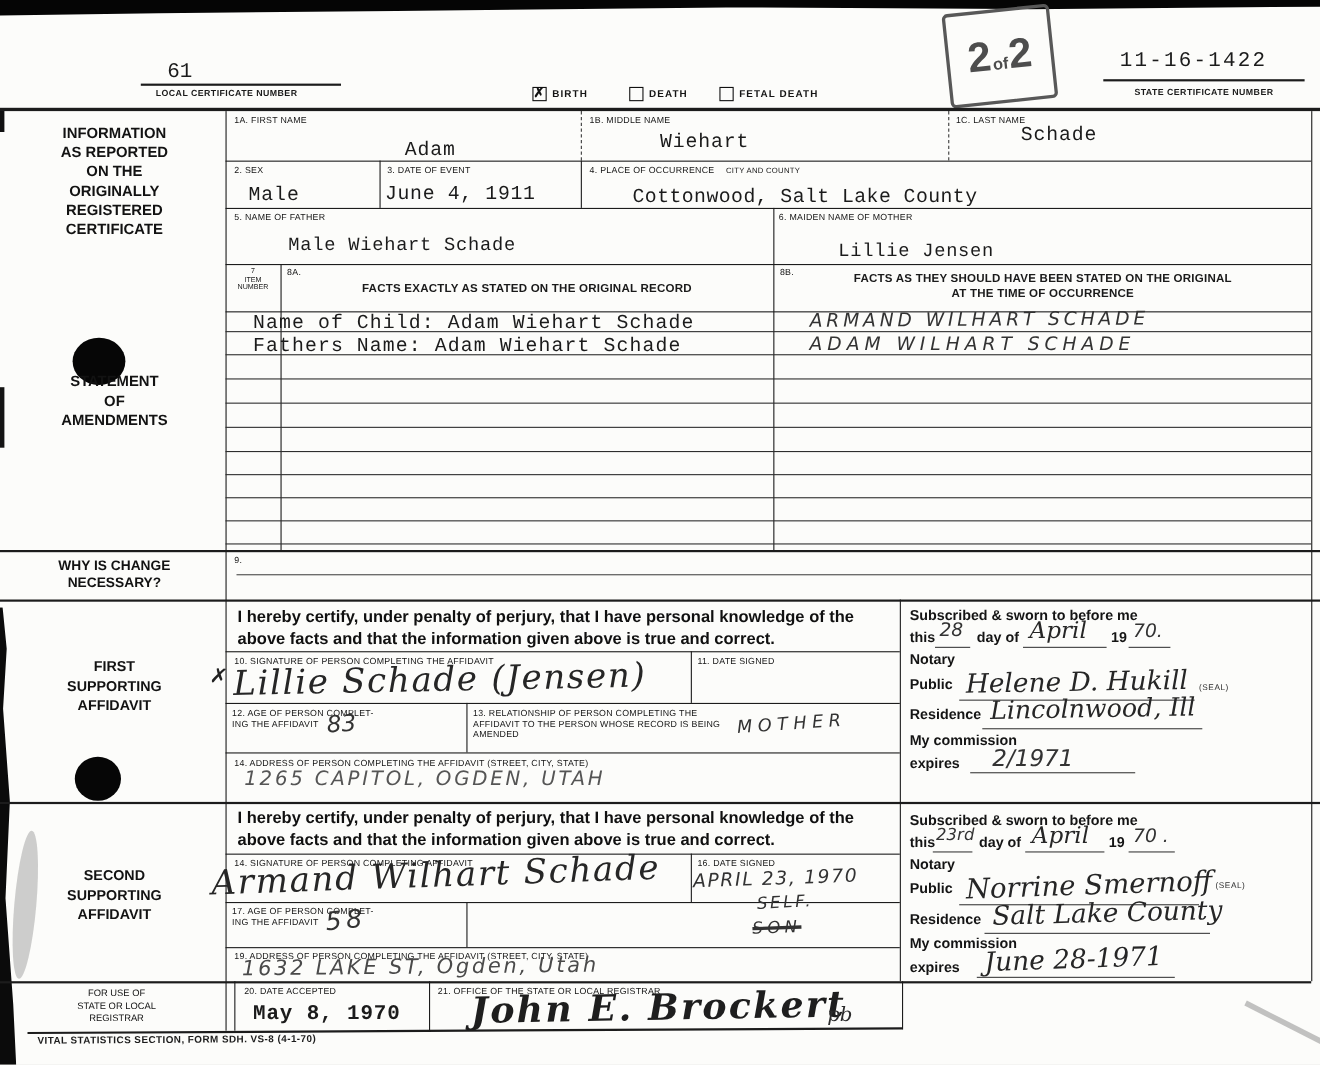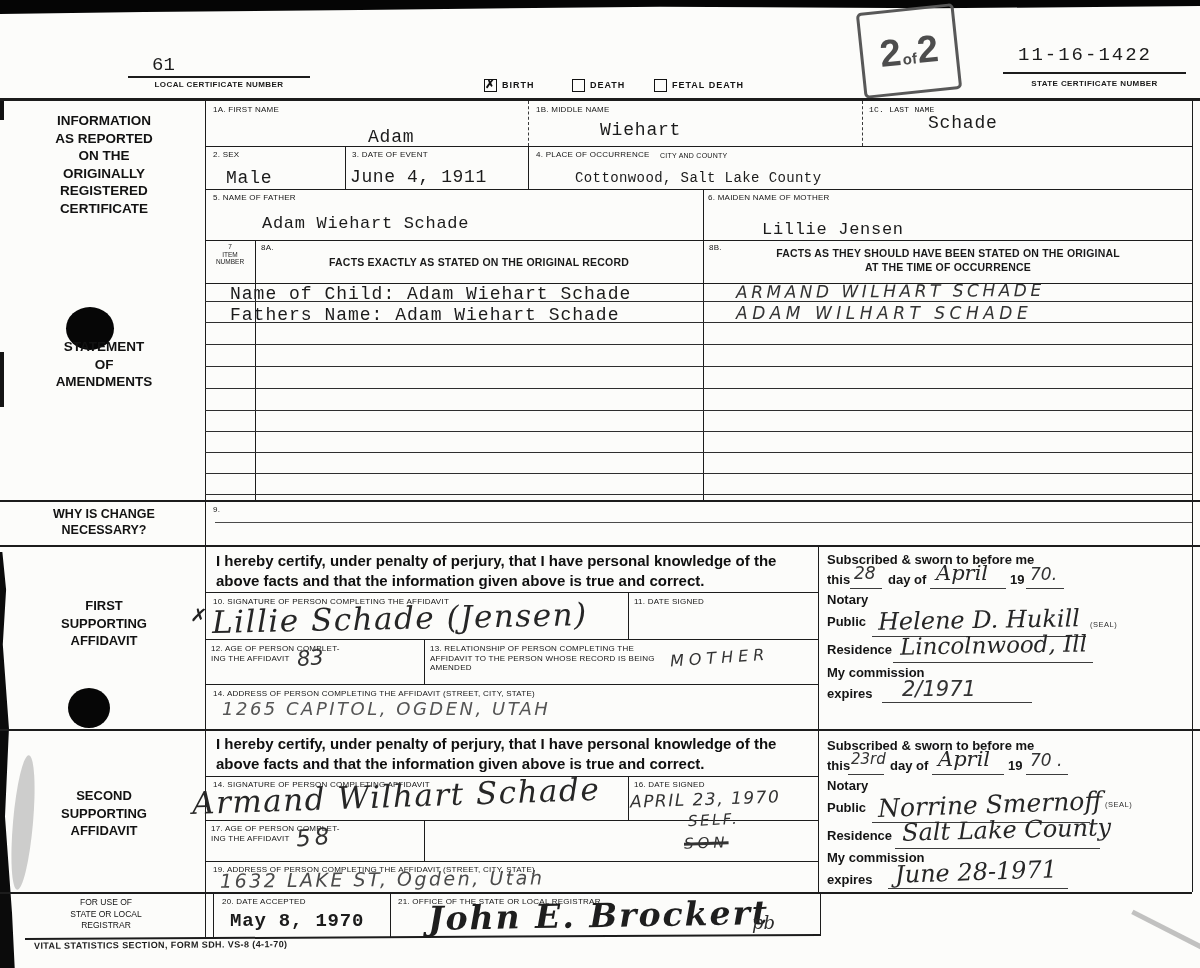--- a/index.html
+++ b/index.html
@@ -56,7 +56,7 @@
 
   <div class="typed" style="left:152px;top:54px;font-size:19px;">61</div>
   <div class="hl" style="left:128px;top:76px;width:182px;height:2px;"></div>
-  <div class="abs" style="left:128px;top:80px;width:182px;text-align:center;font-size:8px;font-weight:bold;letter-spacing:.4px;">LOCAL CERTIFICATE NUMBER</div>
+  <div class="abs" style="left:115px;top:80px;width:182px;text-align:center;font-size:8px;font-weight:bold;letter-spacing:.4px;">LOCAL CERTIFICATE NUMBER</div>
 
   <div class="typed" style="left:1018px;top:44px;font-size:19px;letter-spacing:2px;">11-16-1422</div>
   <div class="hl" style="left:1003px;top:72px;width:183px;height:2px;"></div>

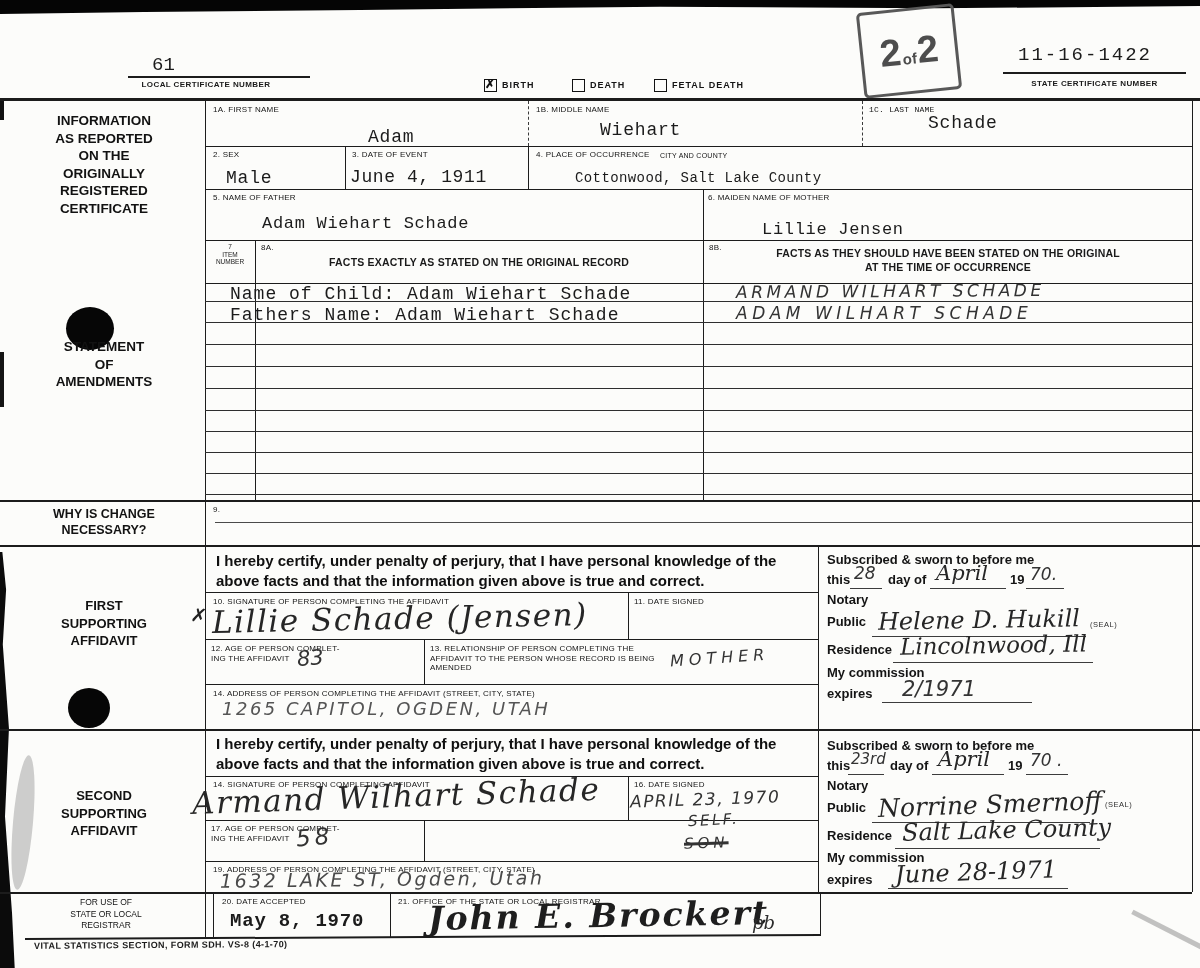--- a/index.html
+++ b/index.html
@@ -147,7 +147,7 @@
   <div class="typed" style="left:368px;top:127px;font-size:18px;letter-spacing:.8px;">Adam</div>
   <div class="lbl" style="left:536px;top:105px;">1B. MIDDLE NAME</div>
   <div class="typed" style="left:600px;top:120px;font-size:18px;letter-spacing:.8px;">Wiehart</div>
-  <div class="lbl" style="left:869px;top:105px;font-family:Liberation Mono, monospace;">1C. LAST NAME</div>
+  <div class="lbl" style="left:869px;top:105px;">1C. LAST NAME</div>
   <div class="typed" style="left:928px;top:113px;font-size:18px;letter-spacing:.8px;">Schade</div>
 
   <div class="lbl" style="left:213px;top:150px;">2. SEX</div>

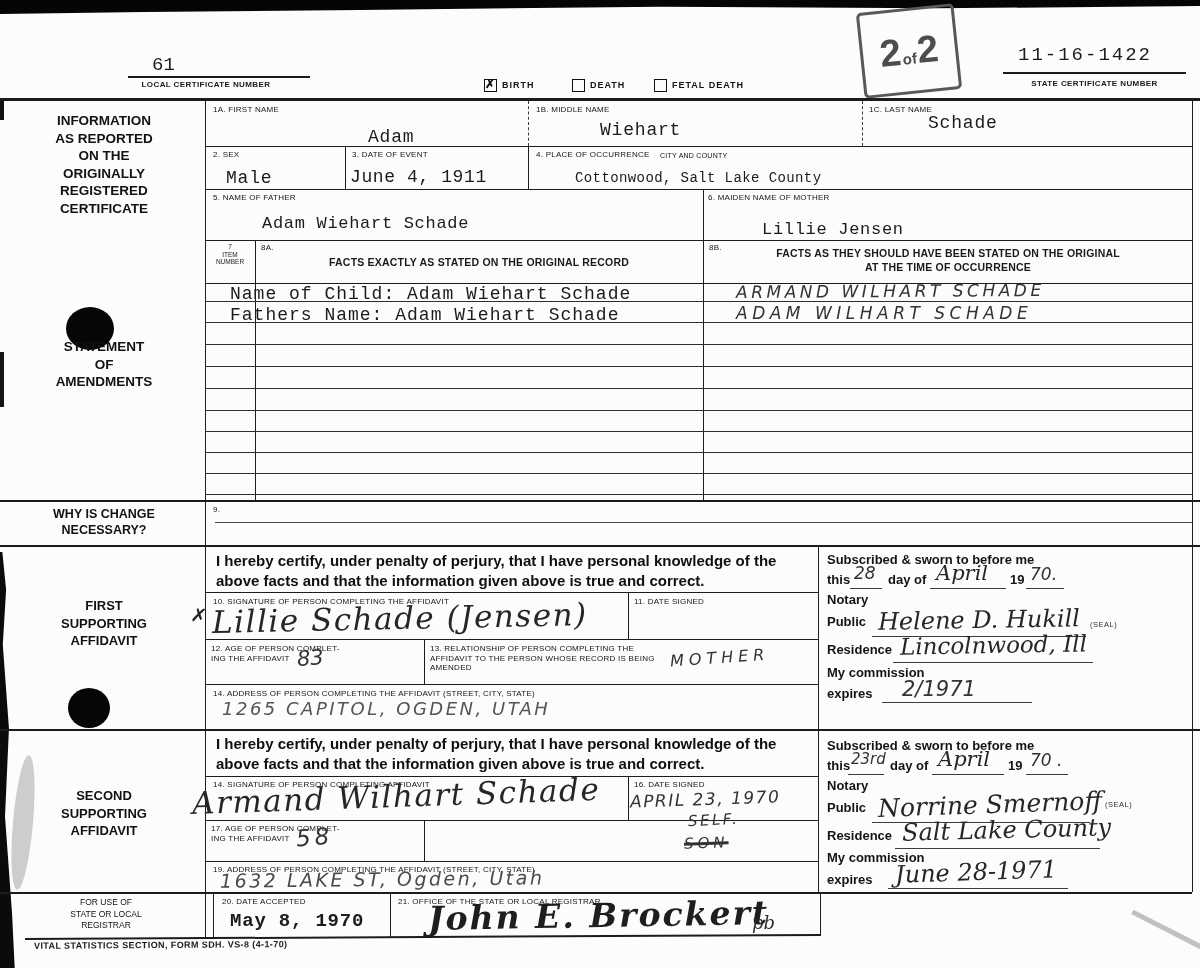--- a/index.html
+++ b/index.html
@@ -156,7 +156,7 @@
   <div class="typed" style="left:350px;top:167px;font-size:18px;letter-spacing:.6px;">June 4, 1911</div>
   <div class="lbl" style="left:536px;top:150px;display:inline;">4. PLACE OF OCCURRENCE</div>
   <div class="lbl" style="left:660px;top:151px;font-size:7px;">CITY AND COUNTY</div>
-  <div class="typed" style="left:575px;top:170px;font-size:14px;letter-spacing:.4px;">Cottonwood, Salt Lake County</div>
+  <div class="typed" style="left:575px;top:170px;font-size:18px;letter-spacing:.4px;">Cottonwood, Salt Lake County</div>
 
   <div class="lbl" style="left:213px;top:193px;">5. NAME OF FATHER</div>
   <div class="typed" style="left:262px;top:214px;font-size:17px;letter-spacing:.7px;">Adam Wiehart Schade</div>

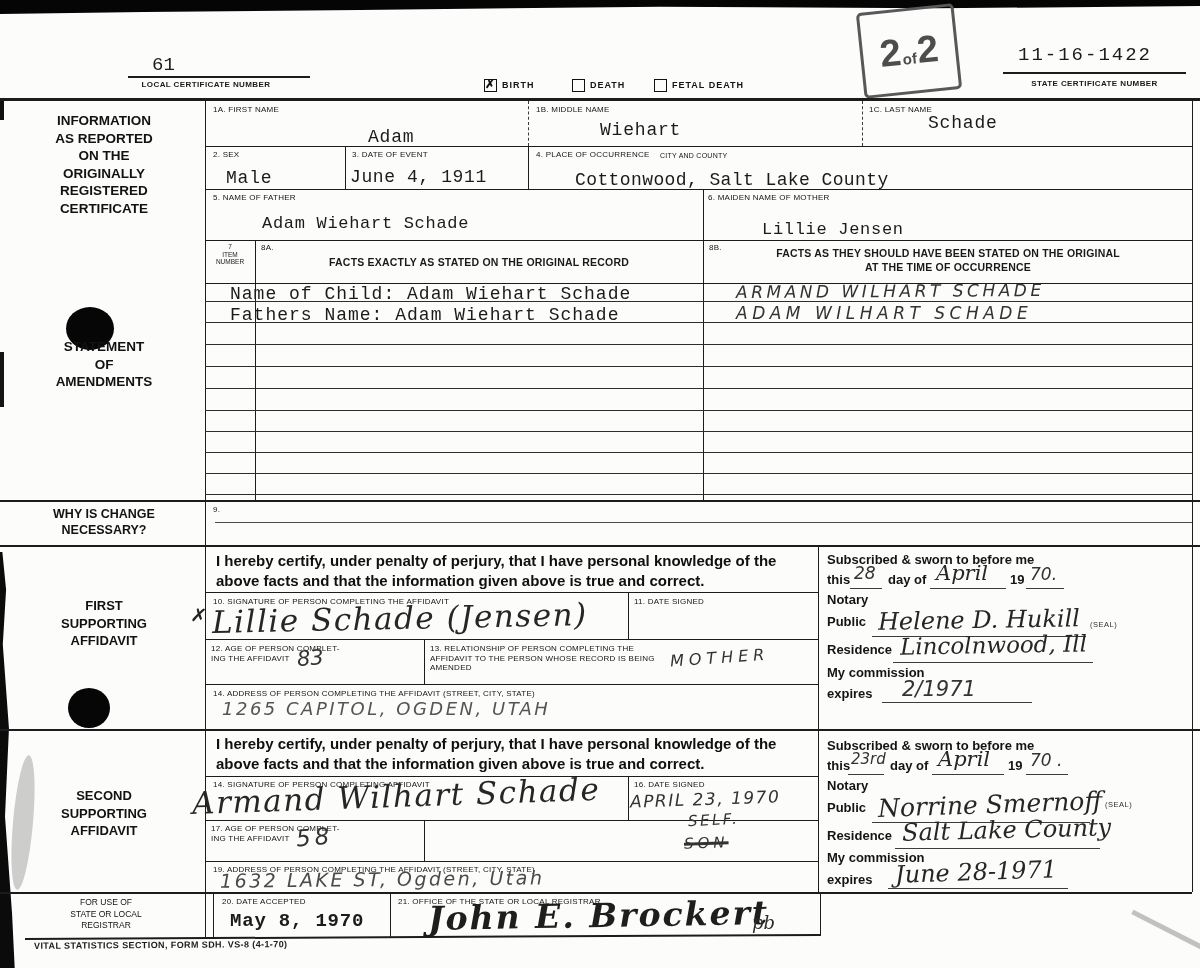--- a/index.html
+++ b/index.html
@@ -159,7 +159,7 @@
   <div class="typed" style="left:575px;top:170px;font-size:18px;letter-spacing:.4px;">Cottonwood, Salt Lake County</div>
 
   <div class="lbl" style="left:213px;top:193px;">5. NAME OF FATHER</div>
-  <div class="typed" style="left:262px;top:214px;font-size:17px;letter-spacing:.7px;">Adam Wiehart Schade</div>
+  <div class="typed" style="left:262px;top:214px;font-size:17px;letter-spacing:.7px;">Male Wiehart Schade</div>
   <div class="lbl" style="left:708px;top:193px;">6. MAIDEN NAME OF MOTHER</div>
   <div class="typed" style="left:762px;top:220px;font-size:17px;letter-spacing:.7px;">Lillie Jensen</div>
 

